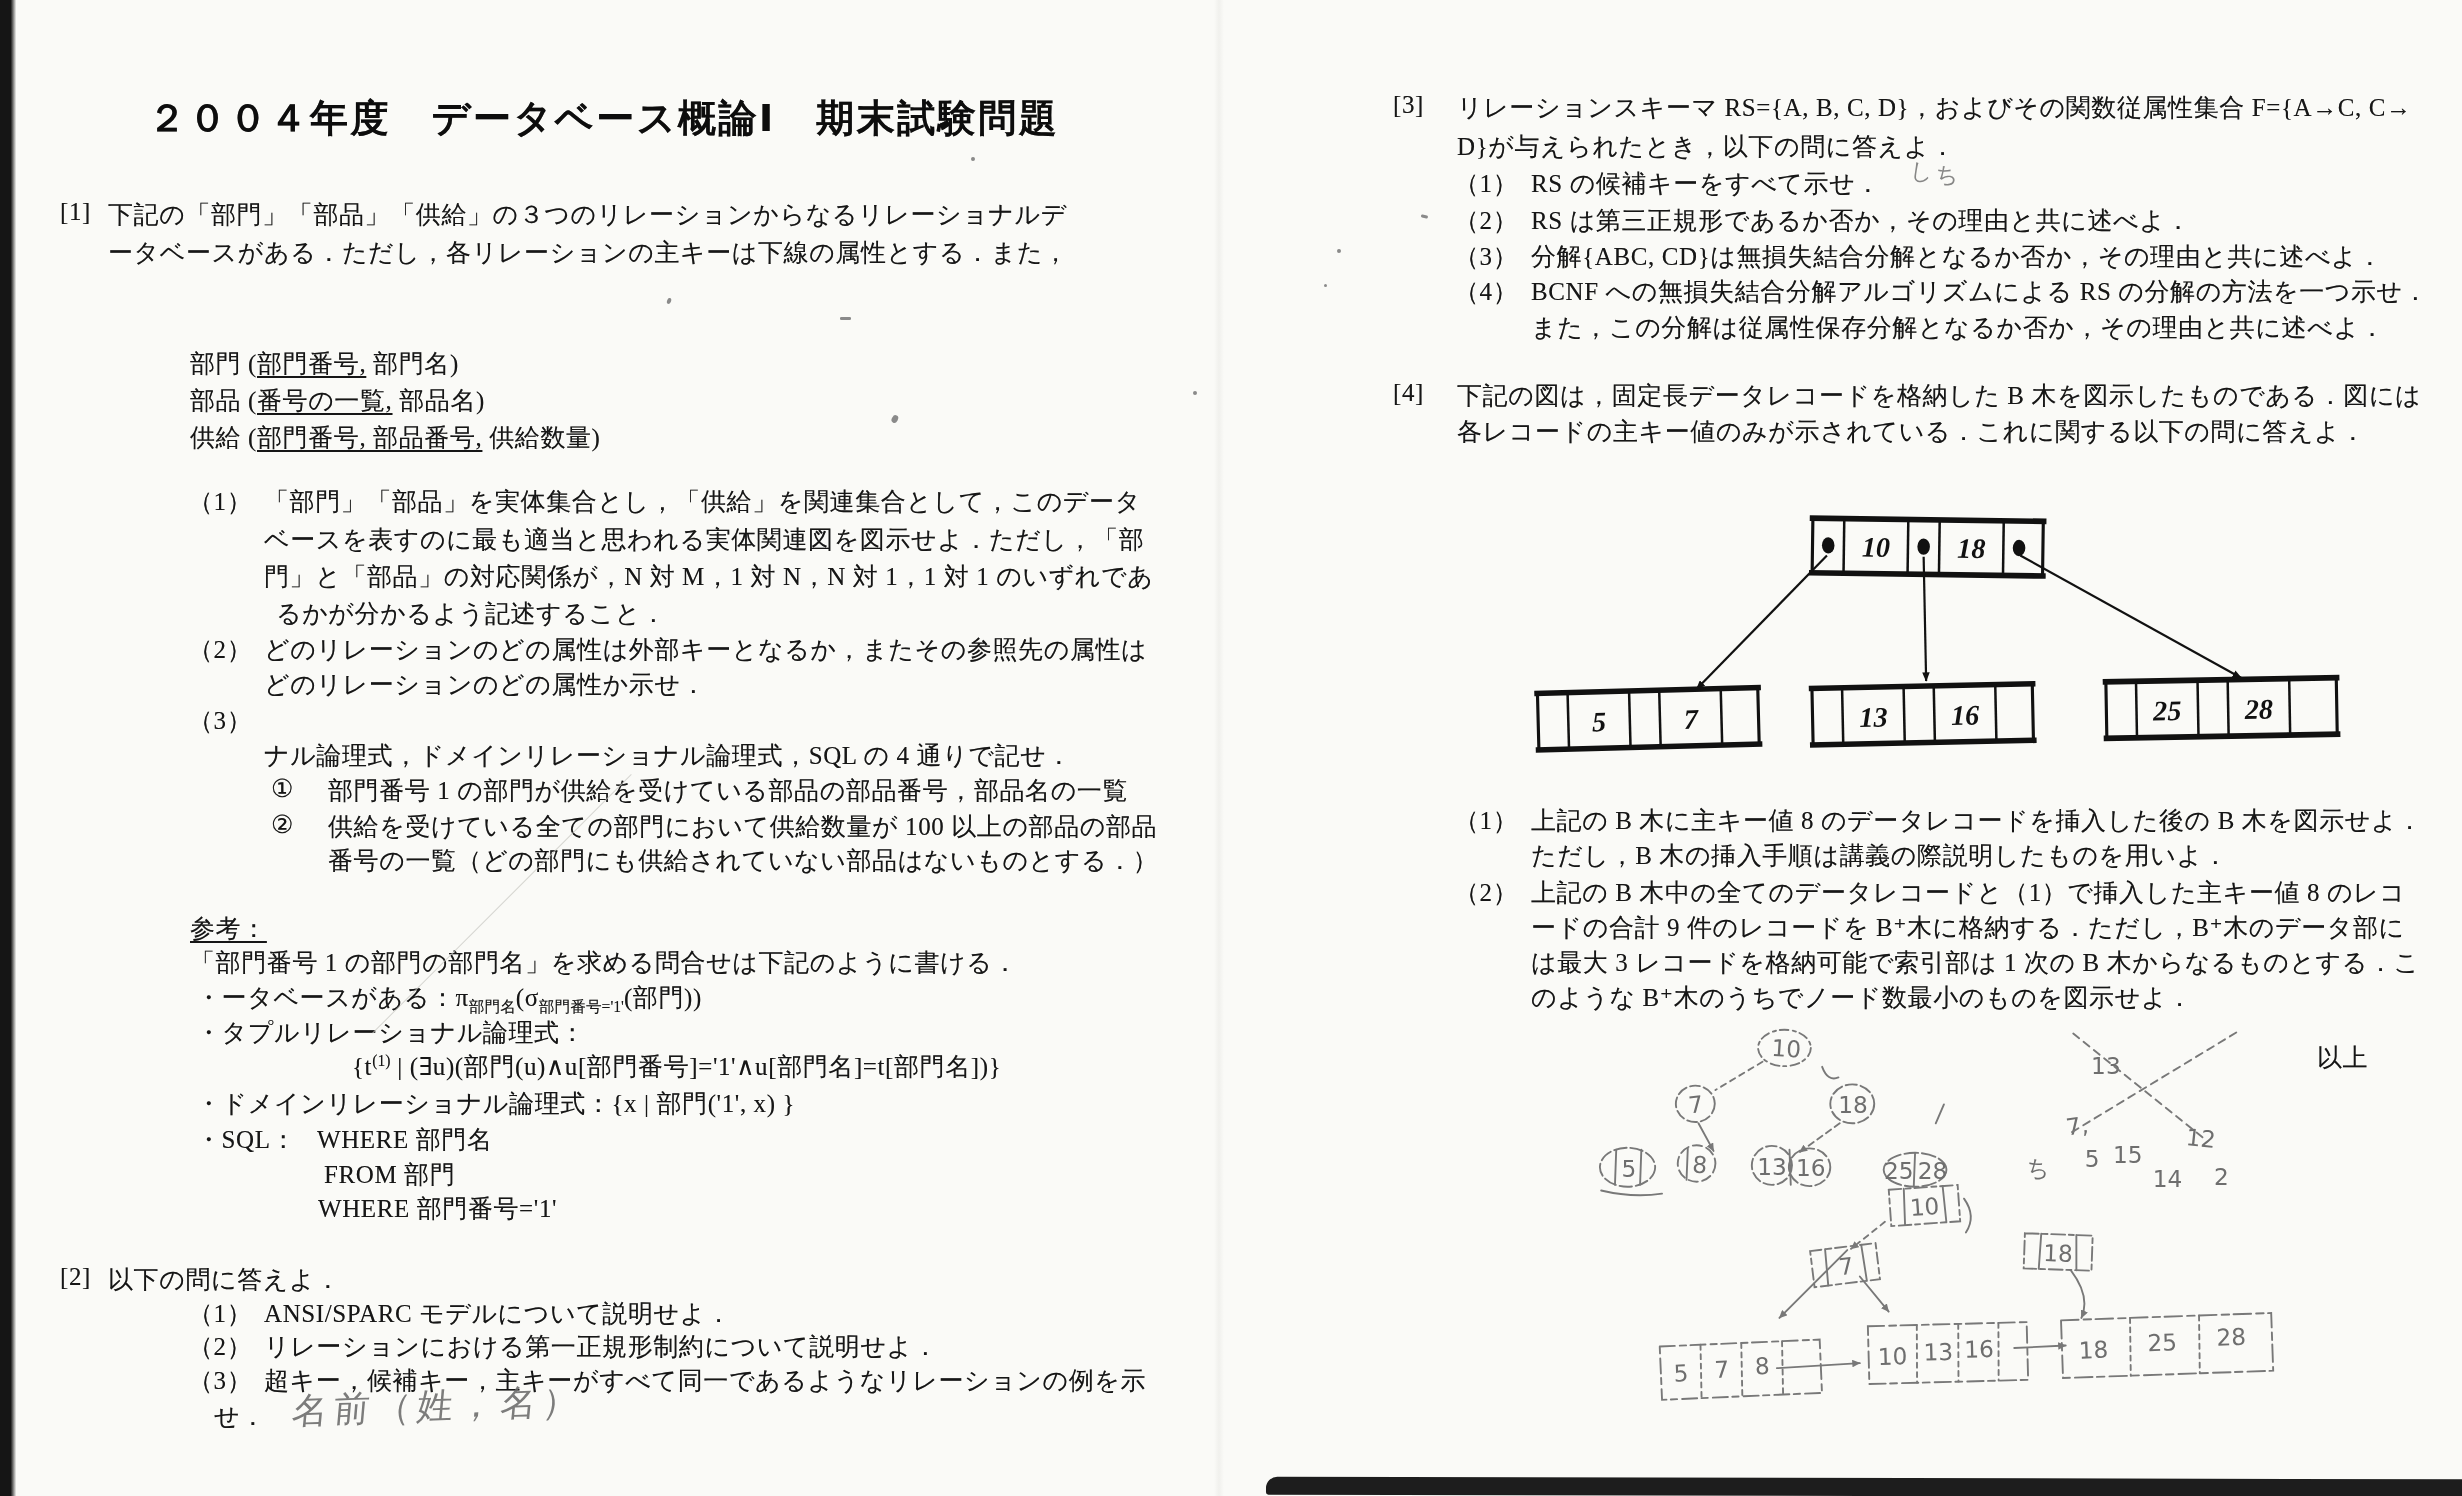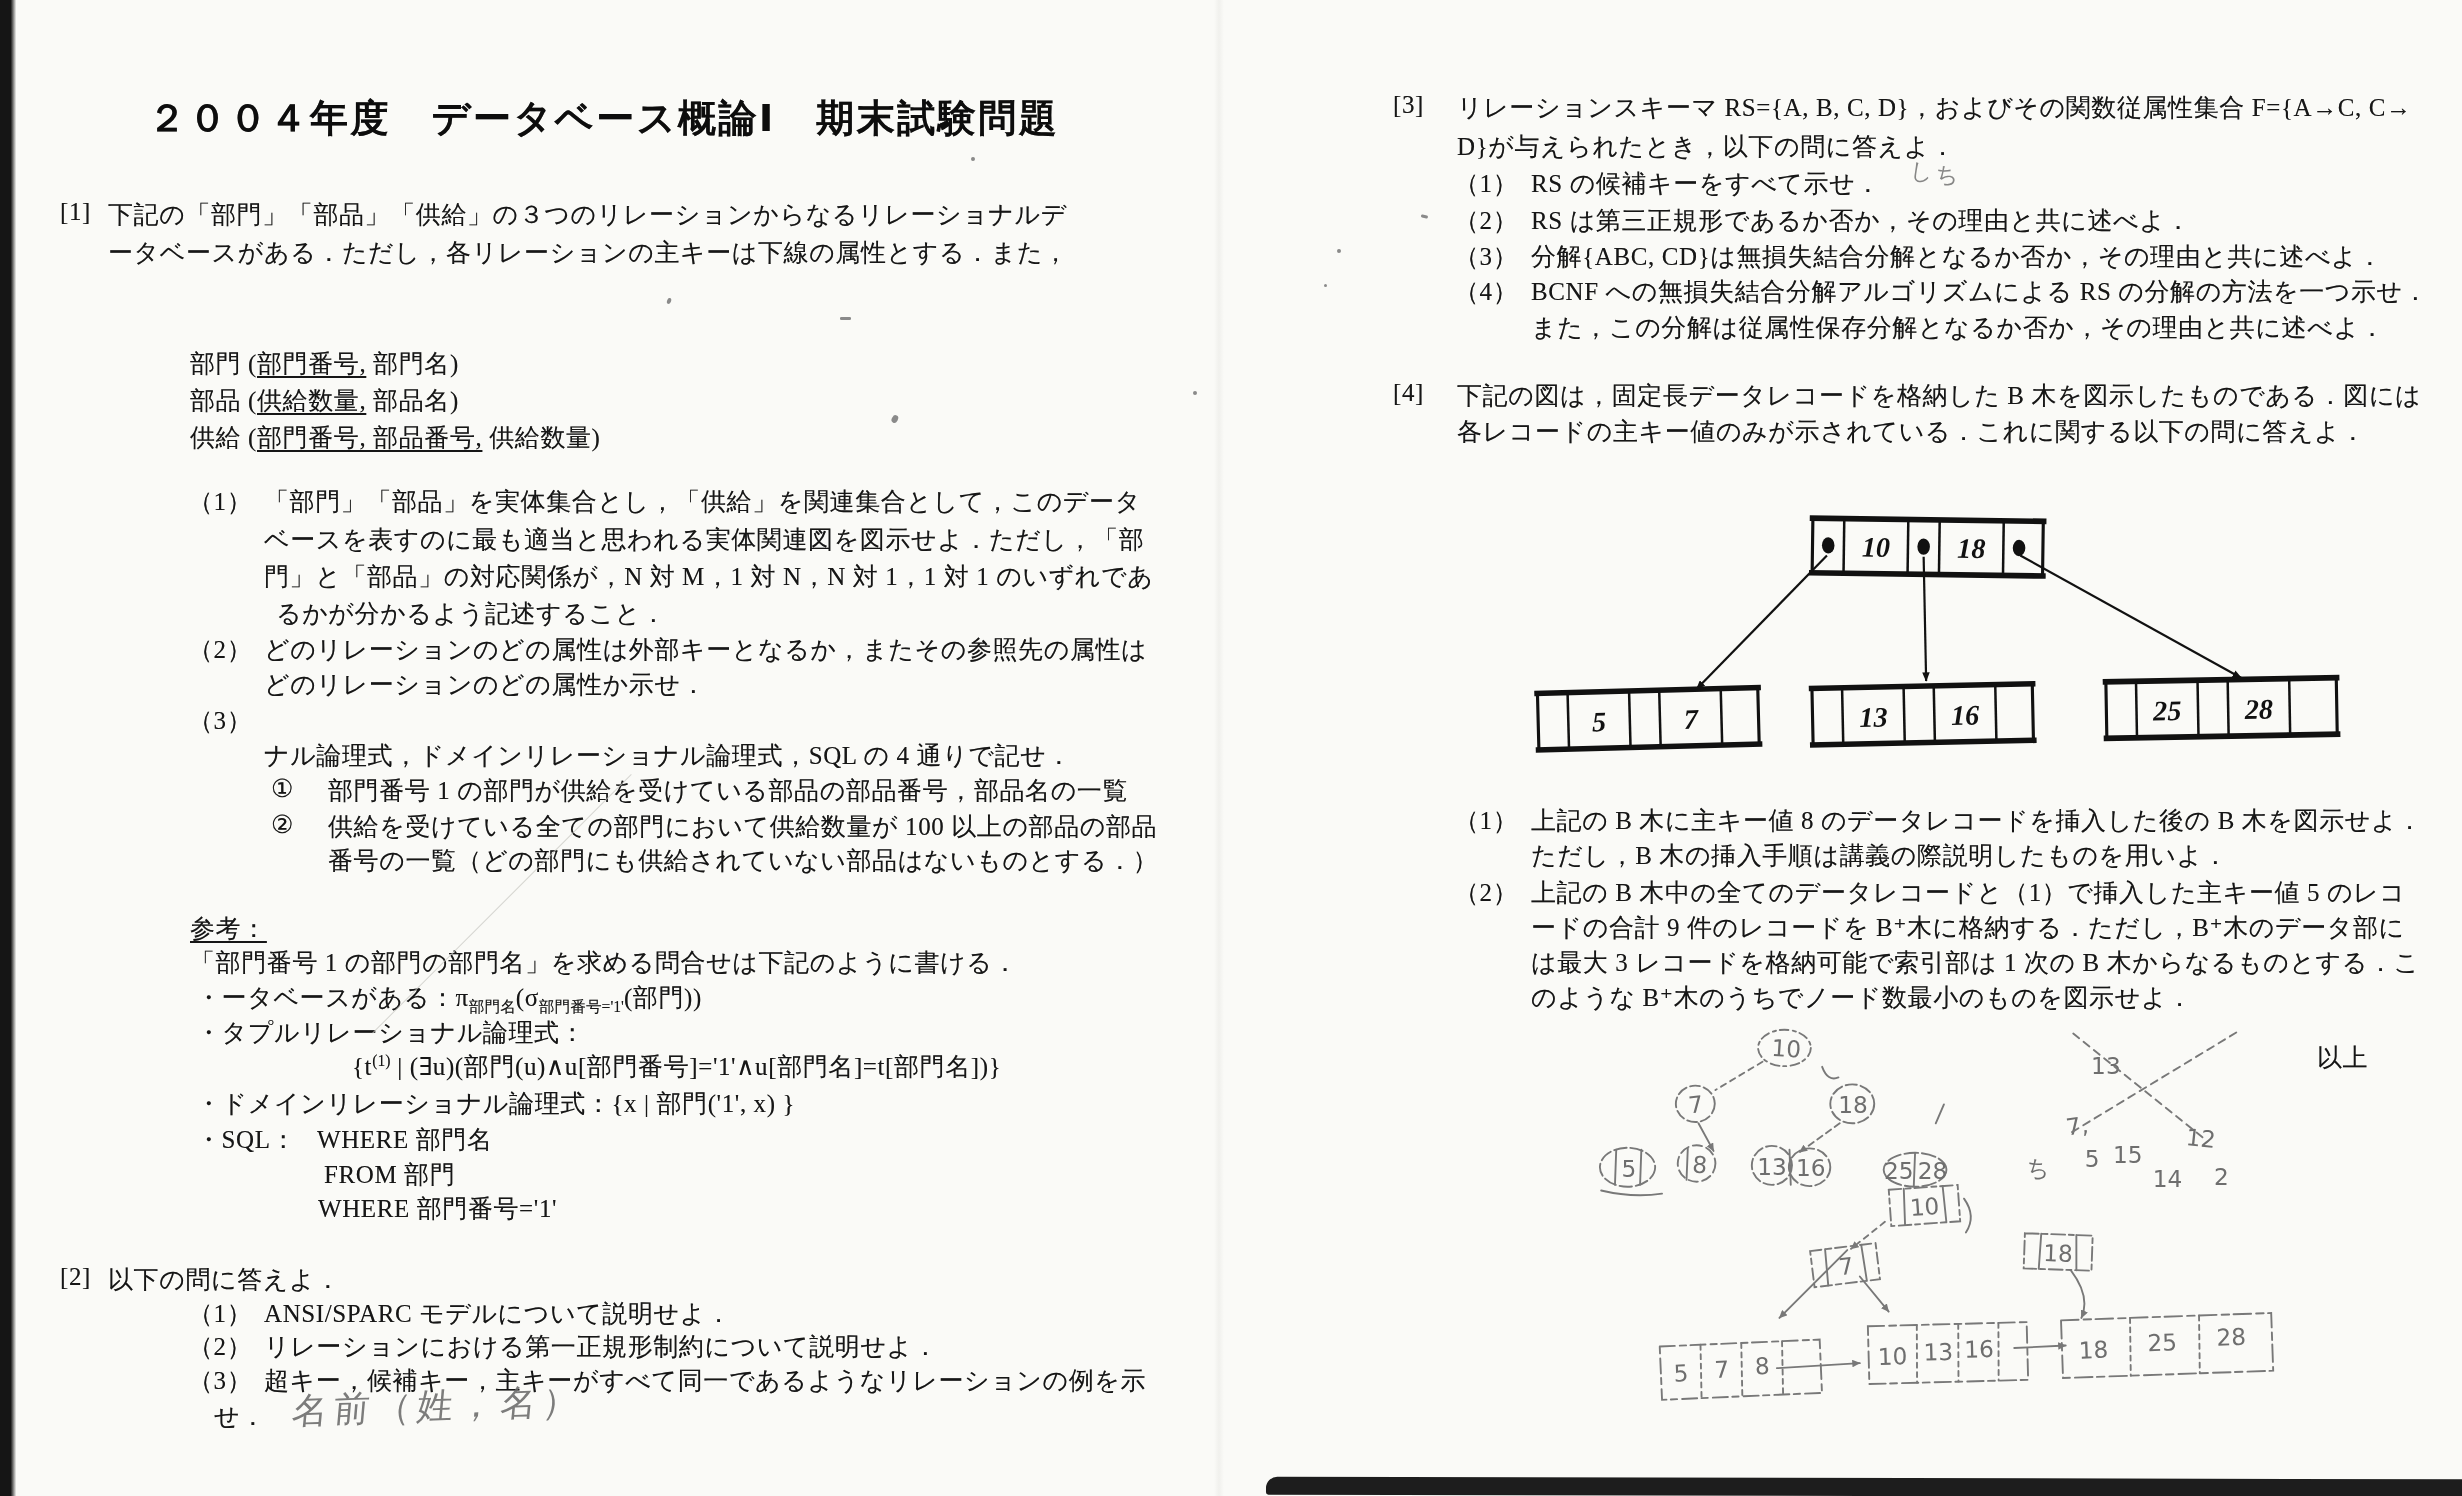--- a/index.html
+++ b/index.html
@@ -40,7 +40,7 @@
   <div class="t" style="left:108px;top:236px">ータベースがある．ただし，各リレーションの主キーは下線の属性とする．また，</div>
 
   <div class="t" style="left:190px;top:347px"><span>部門 (</span><span class="u">部門番号,</span><span> 部門名)</span></div>
-  <div class="t" style="left:190px;top:384px"><span>部品 (</span><span class="u">供給数量,</span><span> 部品名)</span></div>
+  <div class="t" style="left:190px;top:384px"><span>部品 (</span><span class="u">番号の一覧,</span><span> 部品名)</span></div>
   <div class="t" style="left:190px;top:421px"><span>供給 (</span><span class="u">部門番号, 部品番号,</span><span> 供給数量)</span></div>
 
   <div class="t" style="left:188px;top:485px">（1）</div>

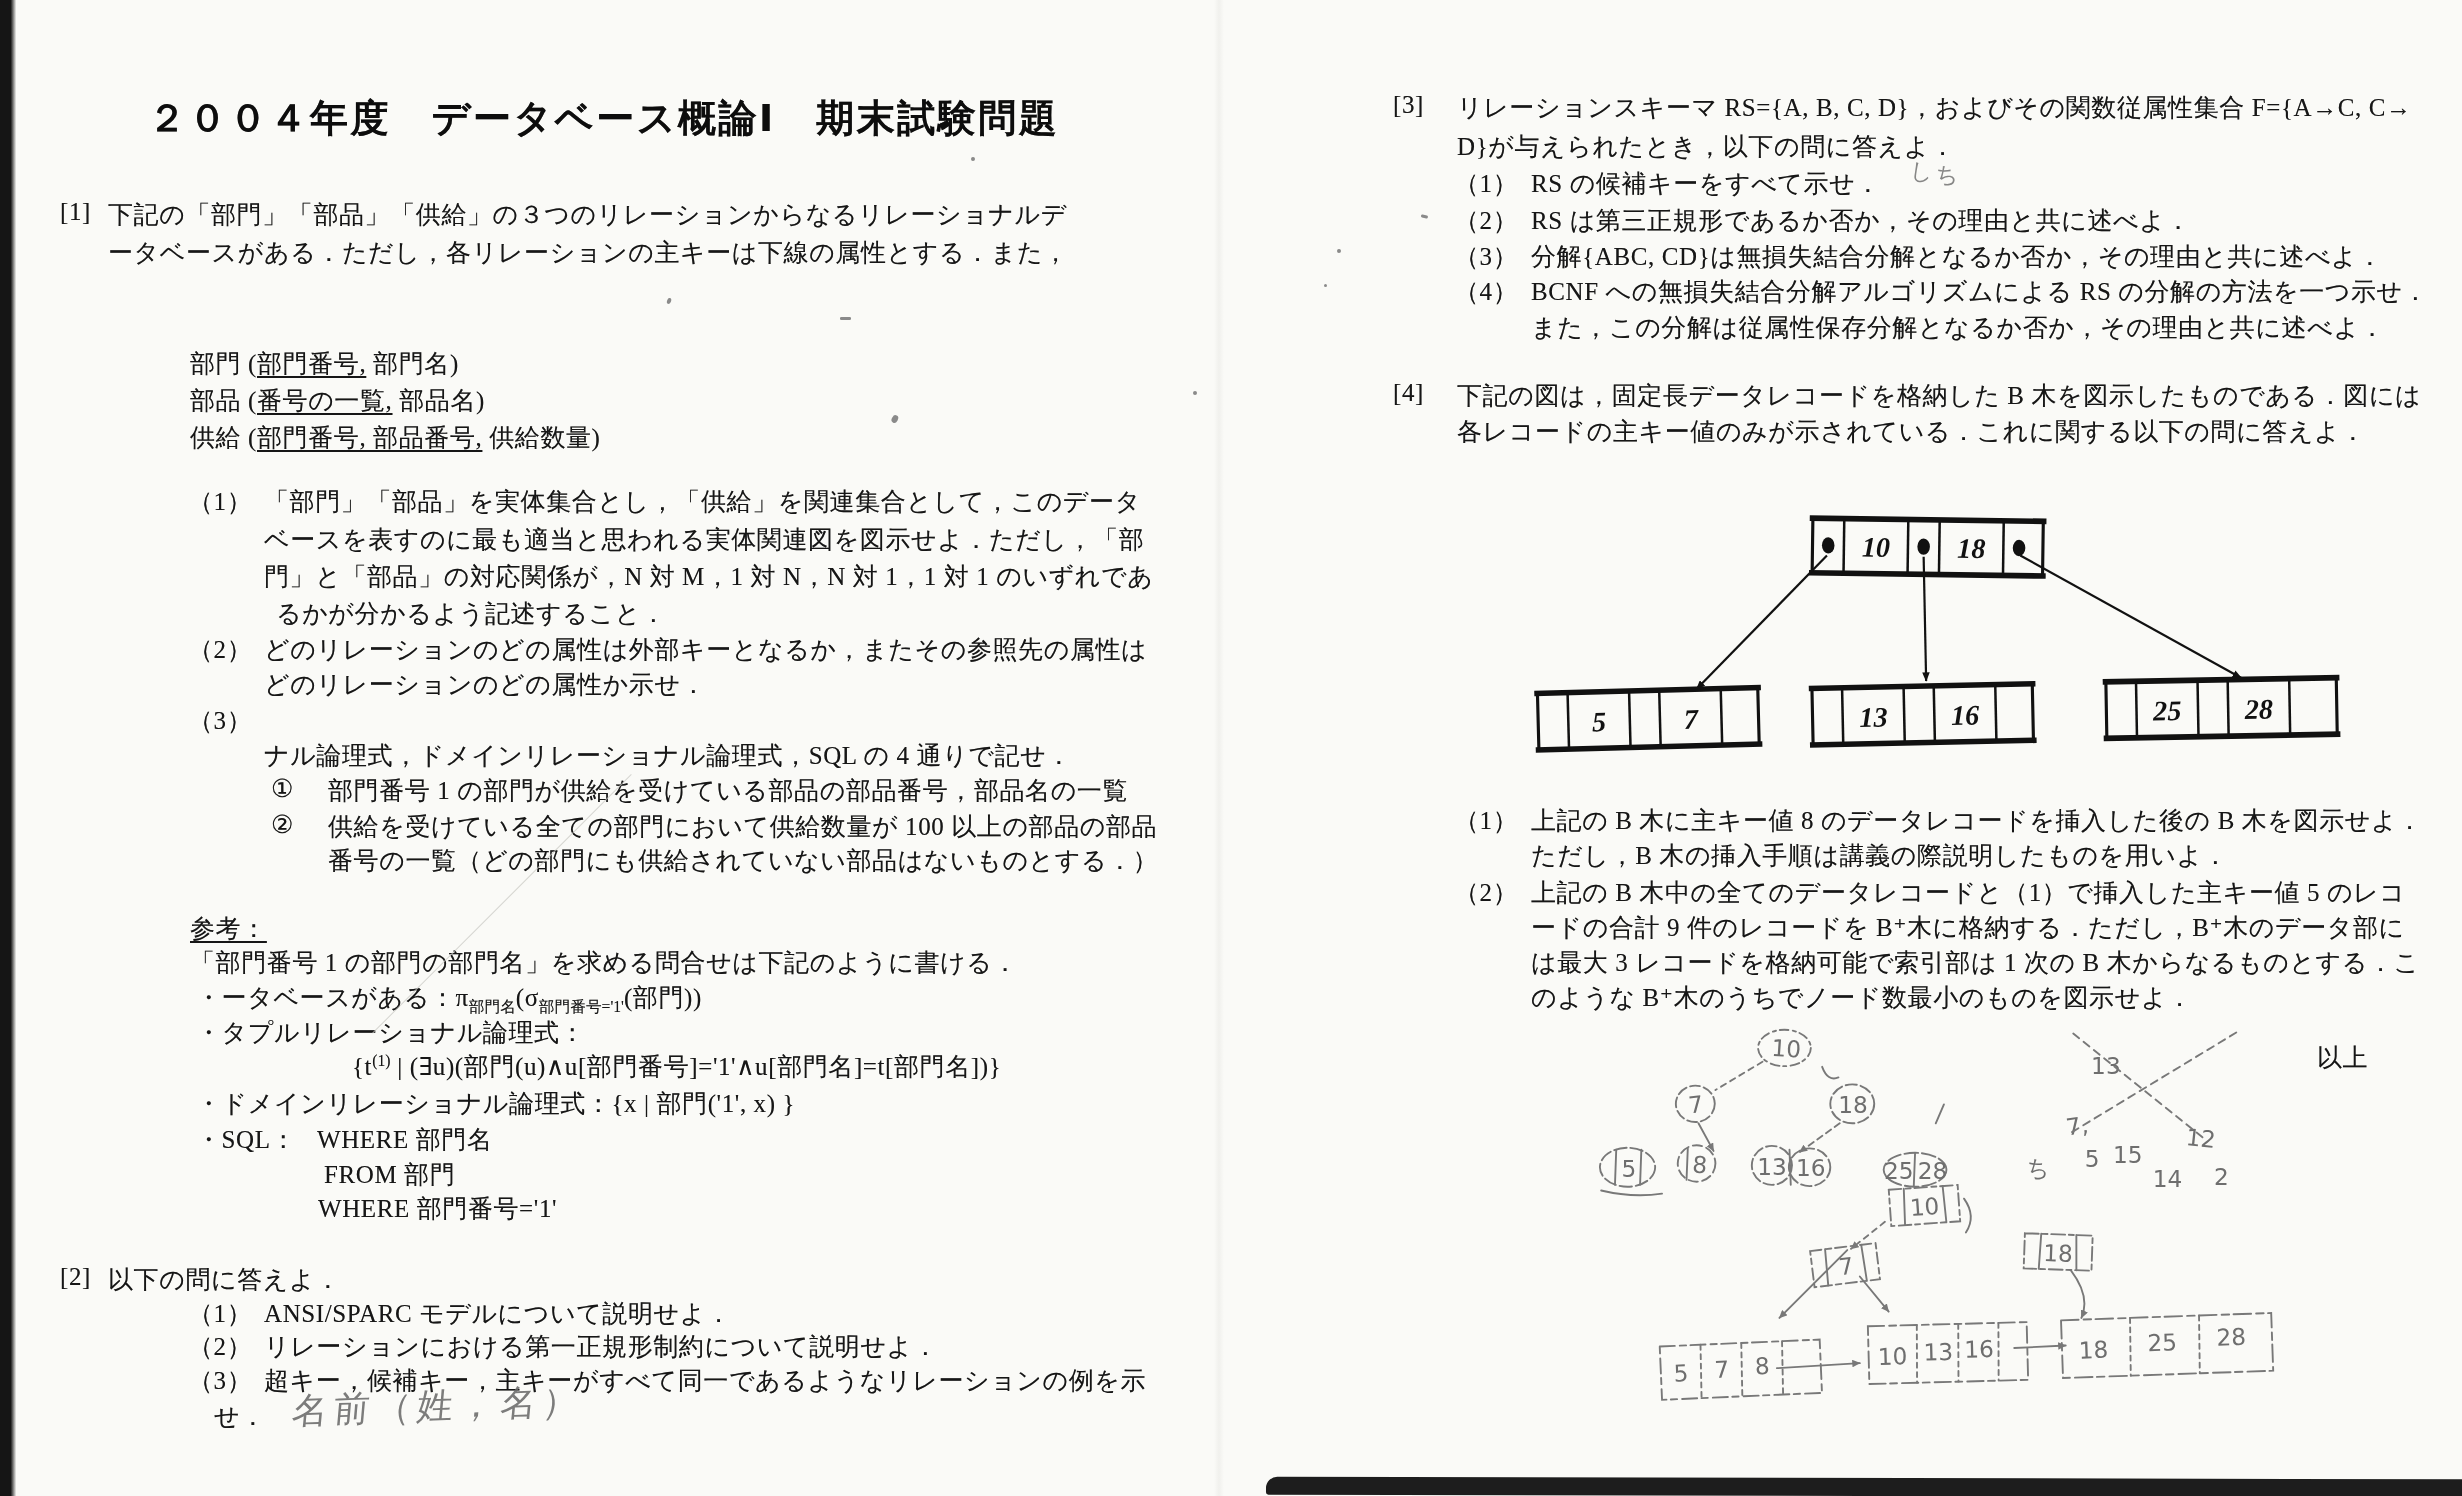--- a/index.html
+++ b/index.html
@@ -166,7 +166,7 @@
   <div class="t" style="left:1531px;top:804px">上記の B 木に主キー値 8 のデータレコードを挿入した後の B 木を図示せよ．</div>
   <div class="t" style="left:1531px;top:839px">ただし，B 木の挿入手順は講義の際説明したものを用いよ．</div>
   <div class="t" style="left:1454px;top:876px">（2）</div>
-  <div class="t" style="left:1531px;top:876px">上記の B 木中の全てのデータレコードと（1）で挿入した主キー値 5 のレコ</div>
+  <div class="t" style="left:1531px;top:876px">上記の B 木中の全てのデータレコードと（1）で挿入した主キー値 8 のレコ</div>
   <div class="t" style="left:1531px;top:911px">ードの合計 9 件のレコードを B⁺木に格納する．ただし，B⁺木のデータ部に</div>
   <div class="t" style="left:1531px;top:946px">は最大 3 レコードを格納可能で索引部は 1 次の B 木からなるものとする．こ</div>
   <div class="t" style="left:1531px;top:981px">のような B⁺木のうちでノード数最小のものを図示せよ．</div>

